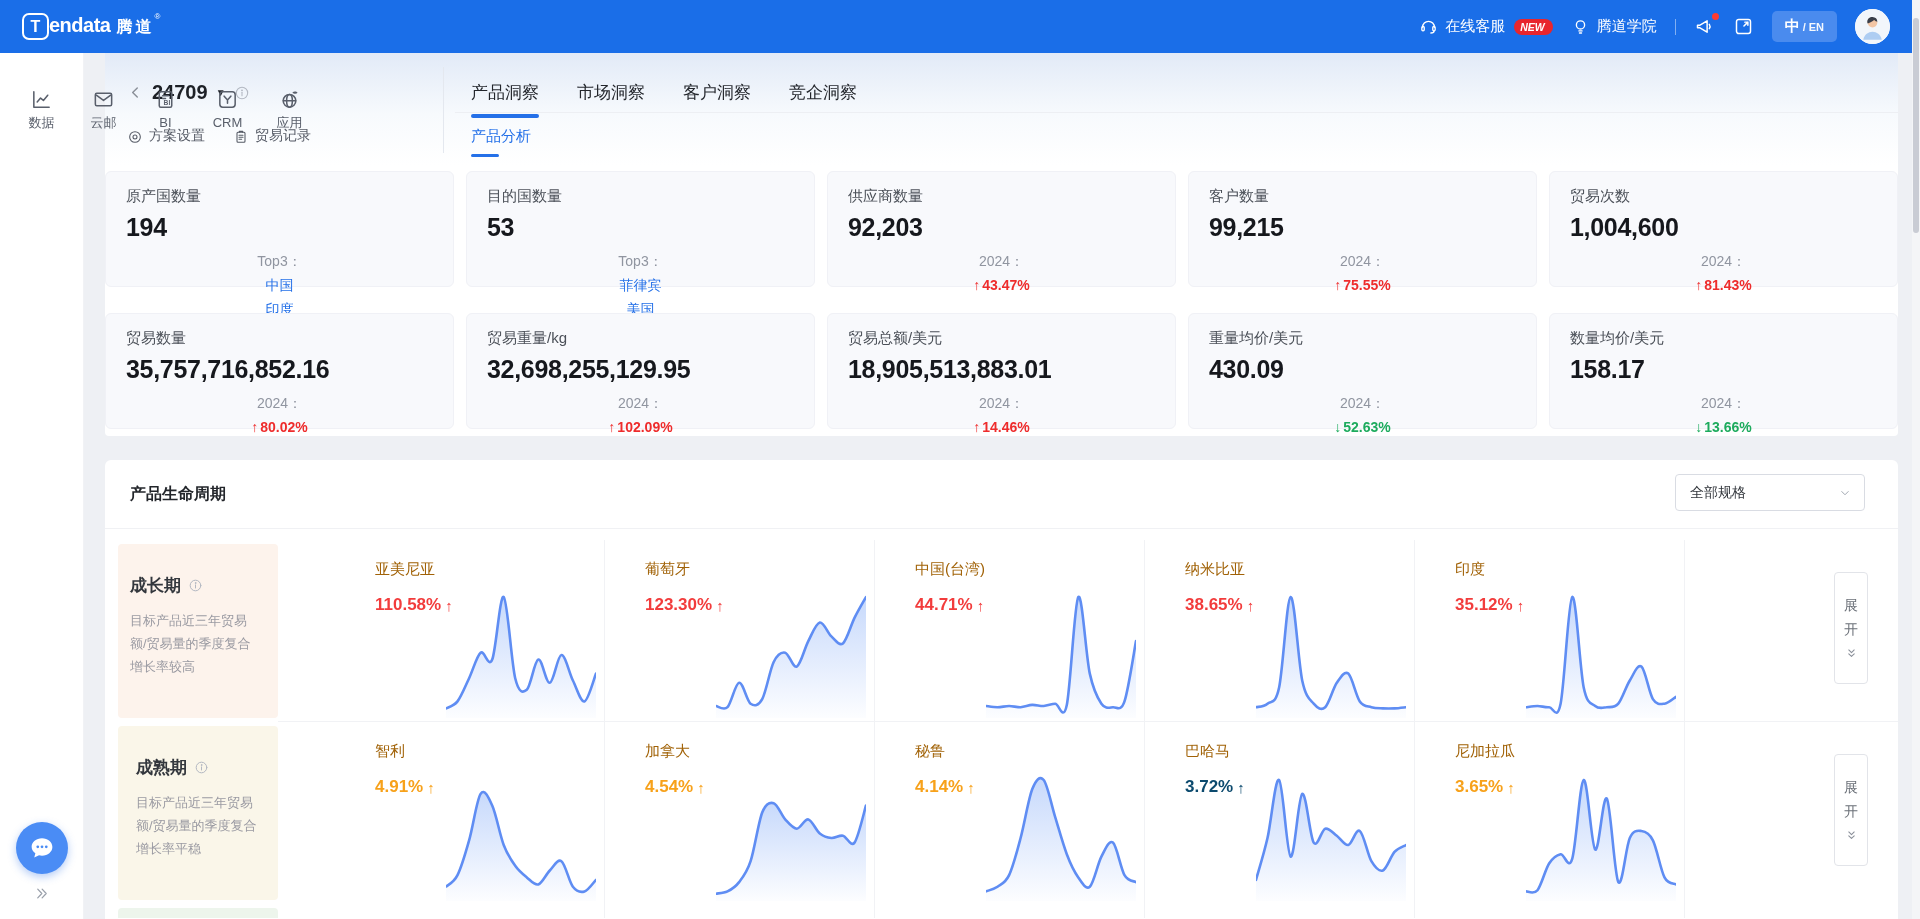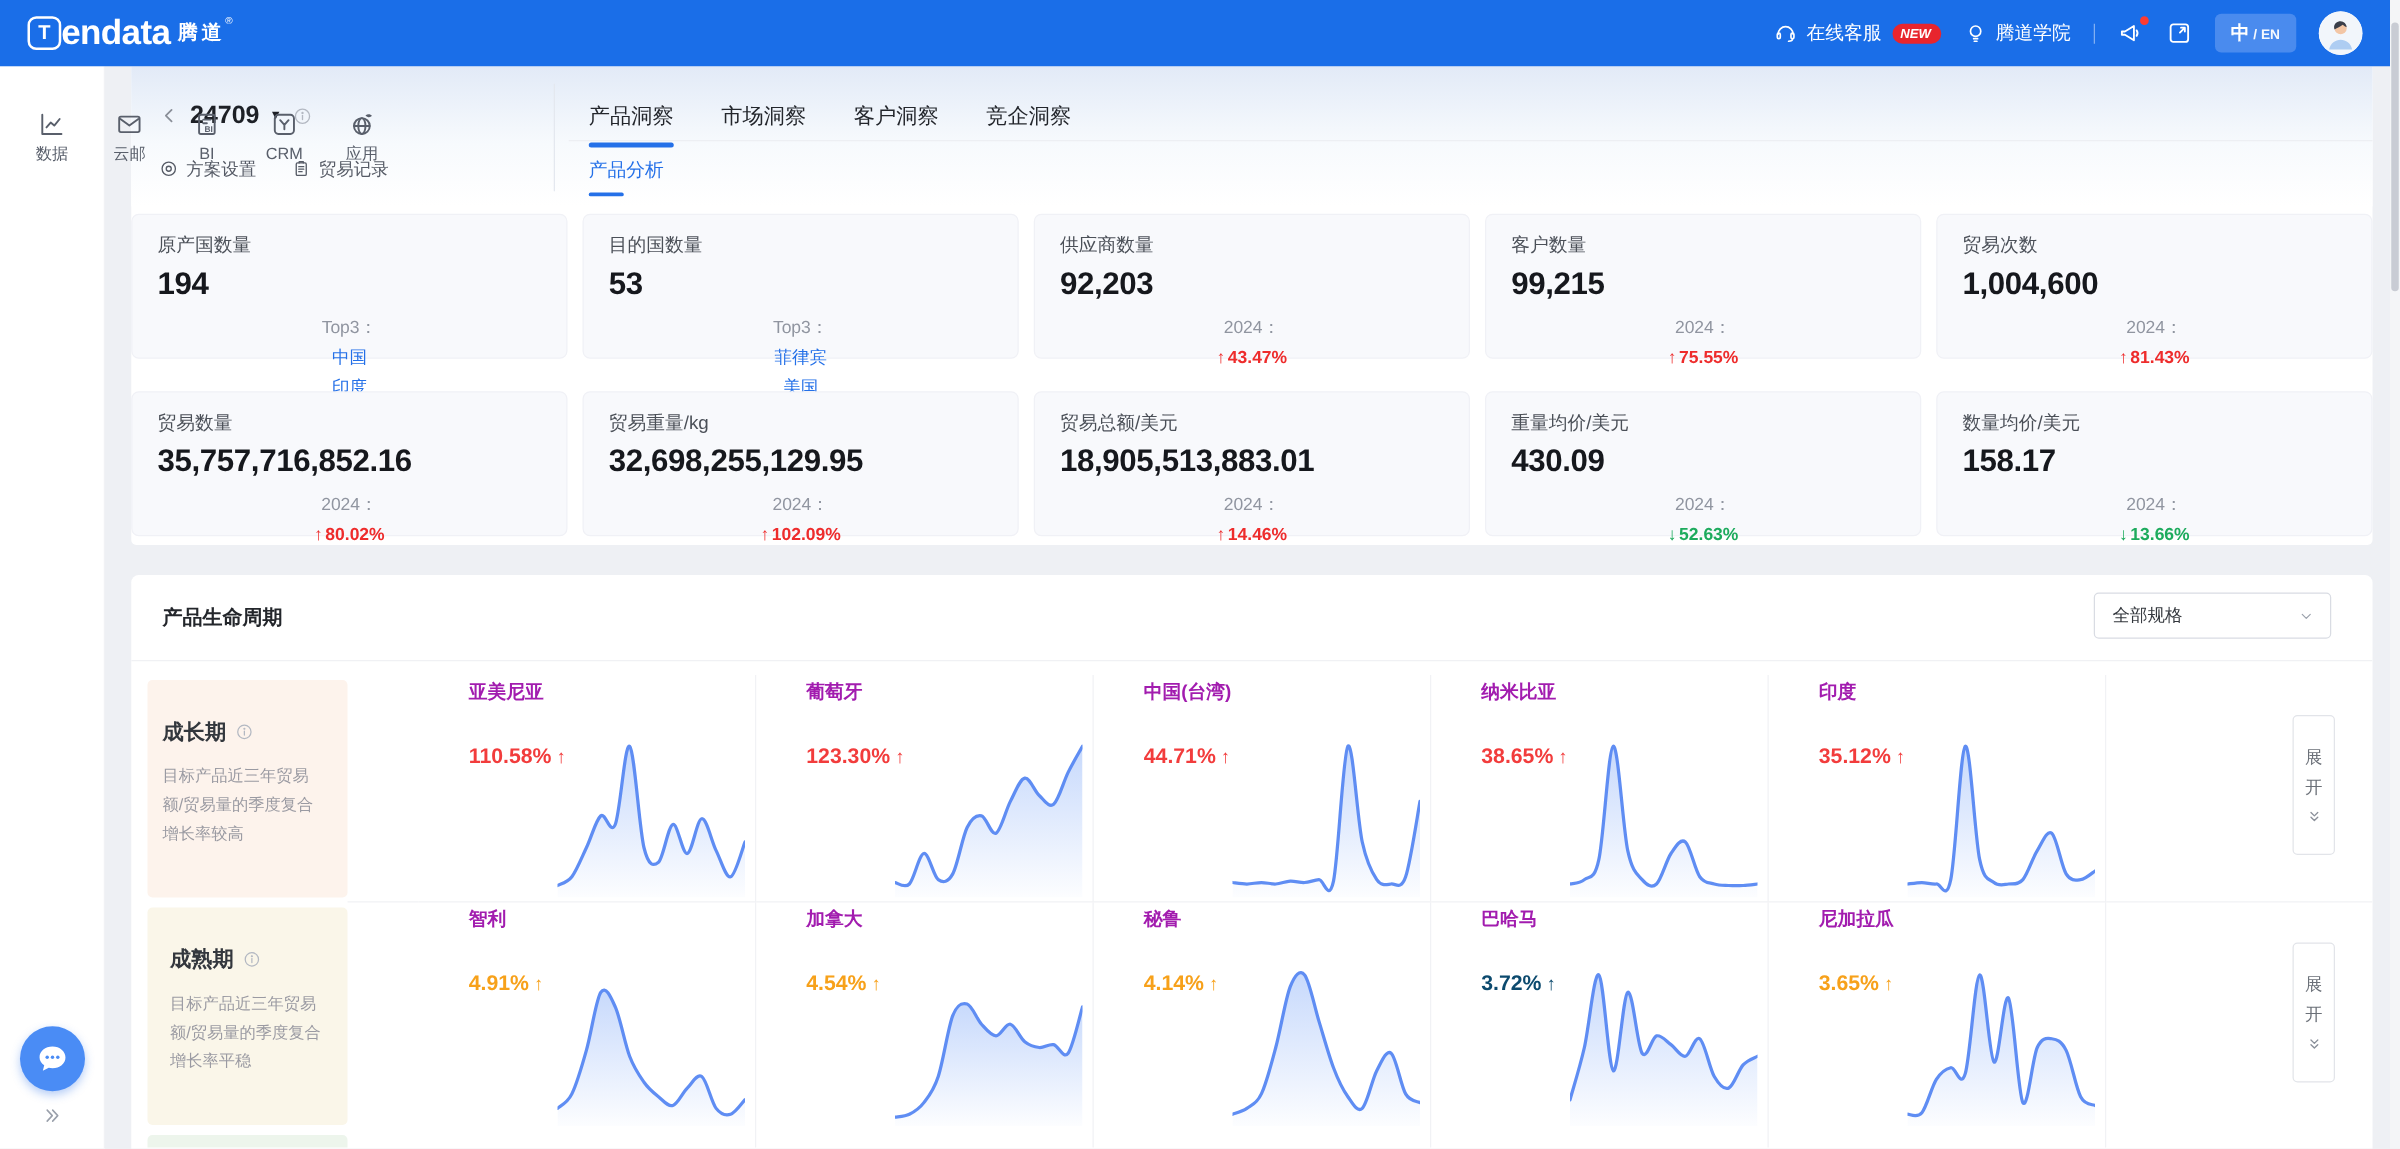--- a/index.html
+++ b/index.html
@@ -10,7 +10,7 @@
   .navbar { position:absolute; left:0; top:0; width:1920px; height:53px; background:#1a6ee8; display:flex; align-items:center; padding:0 30px 0 22px; z-index:20; }
   .logo { display:flex; align-items:flex-start; color:#fff; }
   .logo-mark { width:27px; height:27px; border:2.4px solid #fff; border-radius:7px; display:grid; place-items:center; font-weight:bold; font-size:16px; margin-top:1px; }
-  .logo-word { font-size:28px; font-weight:bold; letter-spacing:-0.5px; line-height:27px; }
+  .logo-word { font-size:20px; font-weight:bold; letter-spacing:-0.5px; line-height:27px; }
   .logo-cn { font-size:16px; font-weight:600; margin-left:6px; letter-spacing:3px; line-height:29px; }
   .logo-reg { font-size:8px; line-height:10px; }
   .nav-right { margin-left:auto; display:flex; align-items:center; gap:18px; color:#fff; font-size:15px; }

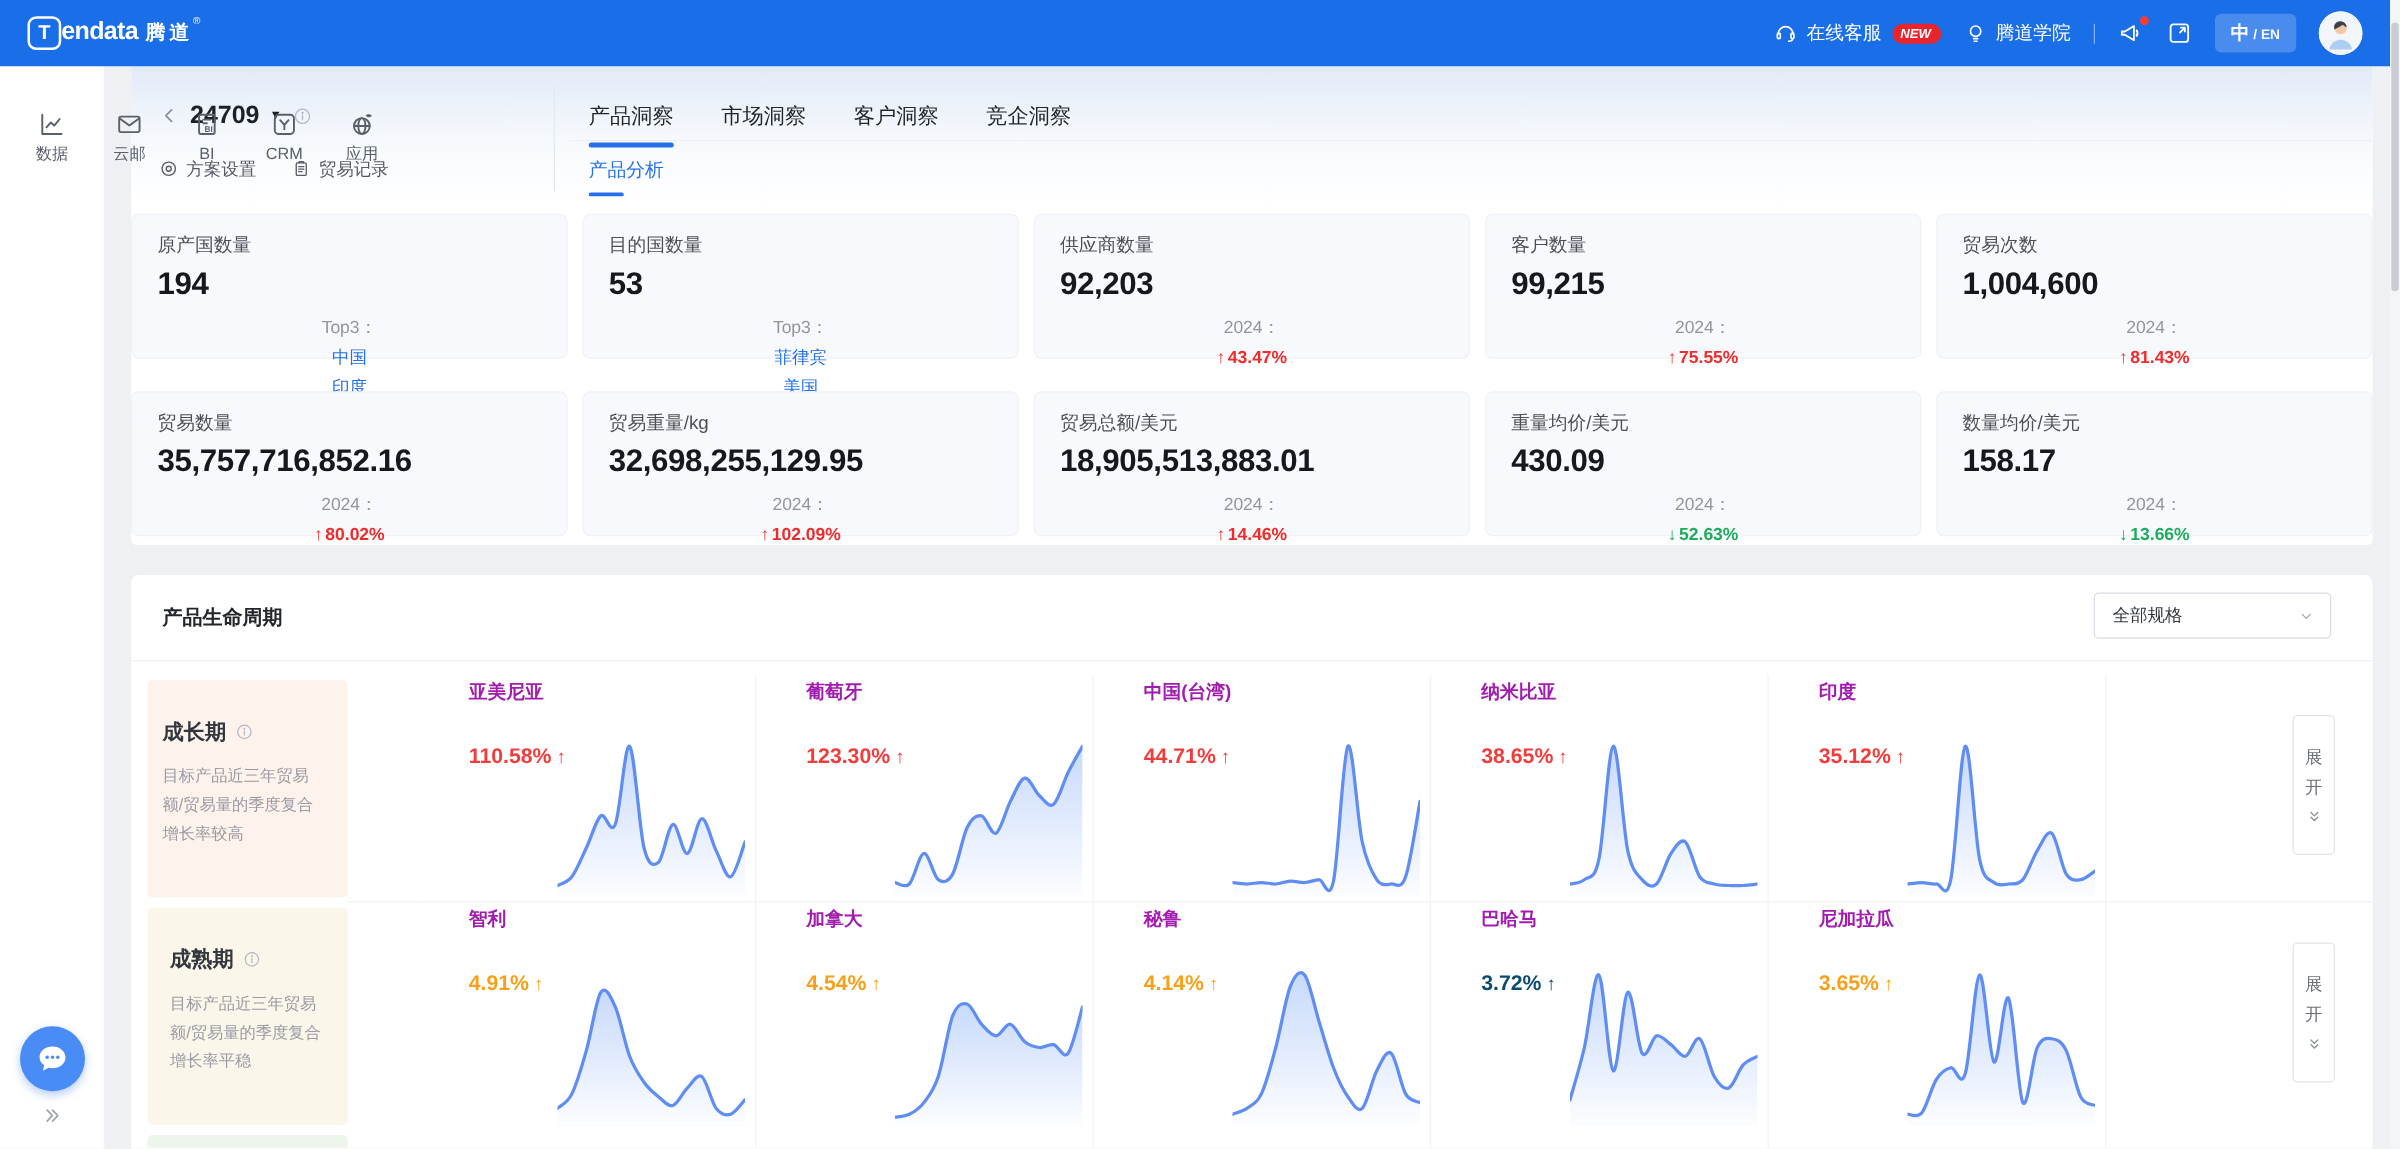--- a/index.html
+++ b/index.html
@@ -51,7 +51,7 @@
   .bc-caret { font-size:10px; color:#1d2026; cursor:pointer; }
   .bc-info { color:#b3b8c2; cursor:pointer; } .bc-info svg{ width:16px;height:16px; }
   .bc-row2 { position:absolute; left:22px; top:74px; display:flex; align-items:center; gap:28px; font-size:14px; color:#565b66; }
-  .bc-link { display:flex; align-items:flex-start; gap:6px; cursor:pointer; }
+  .bc-link { display:flex; align-items:flex-end; gap:6px; cursor:pointer; }
   .bc-link .icn svg { width:16px; height:16px; }
   .hdr-vdiv { position:absolute; left:338px; top:14px; height:86px; width:1px; background:#e4e8ef; }
   .tabs { position:absolute; left:366px; top:28px; display:flex; gap:38px; }

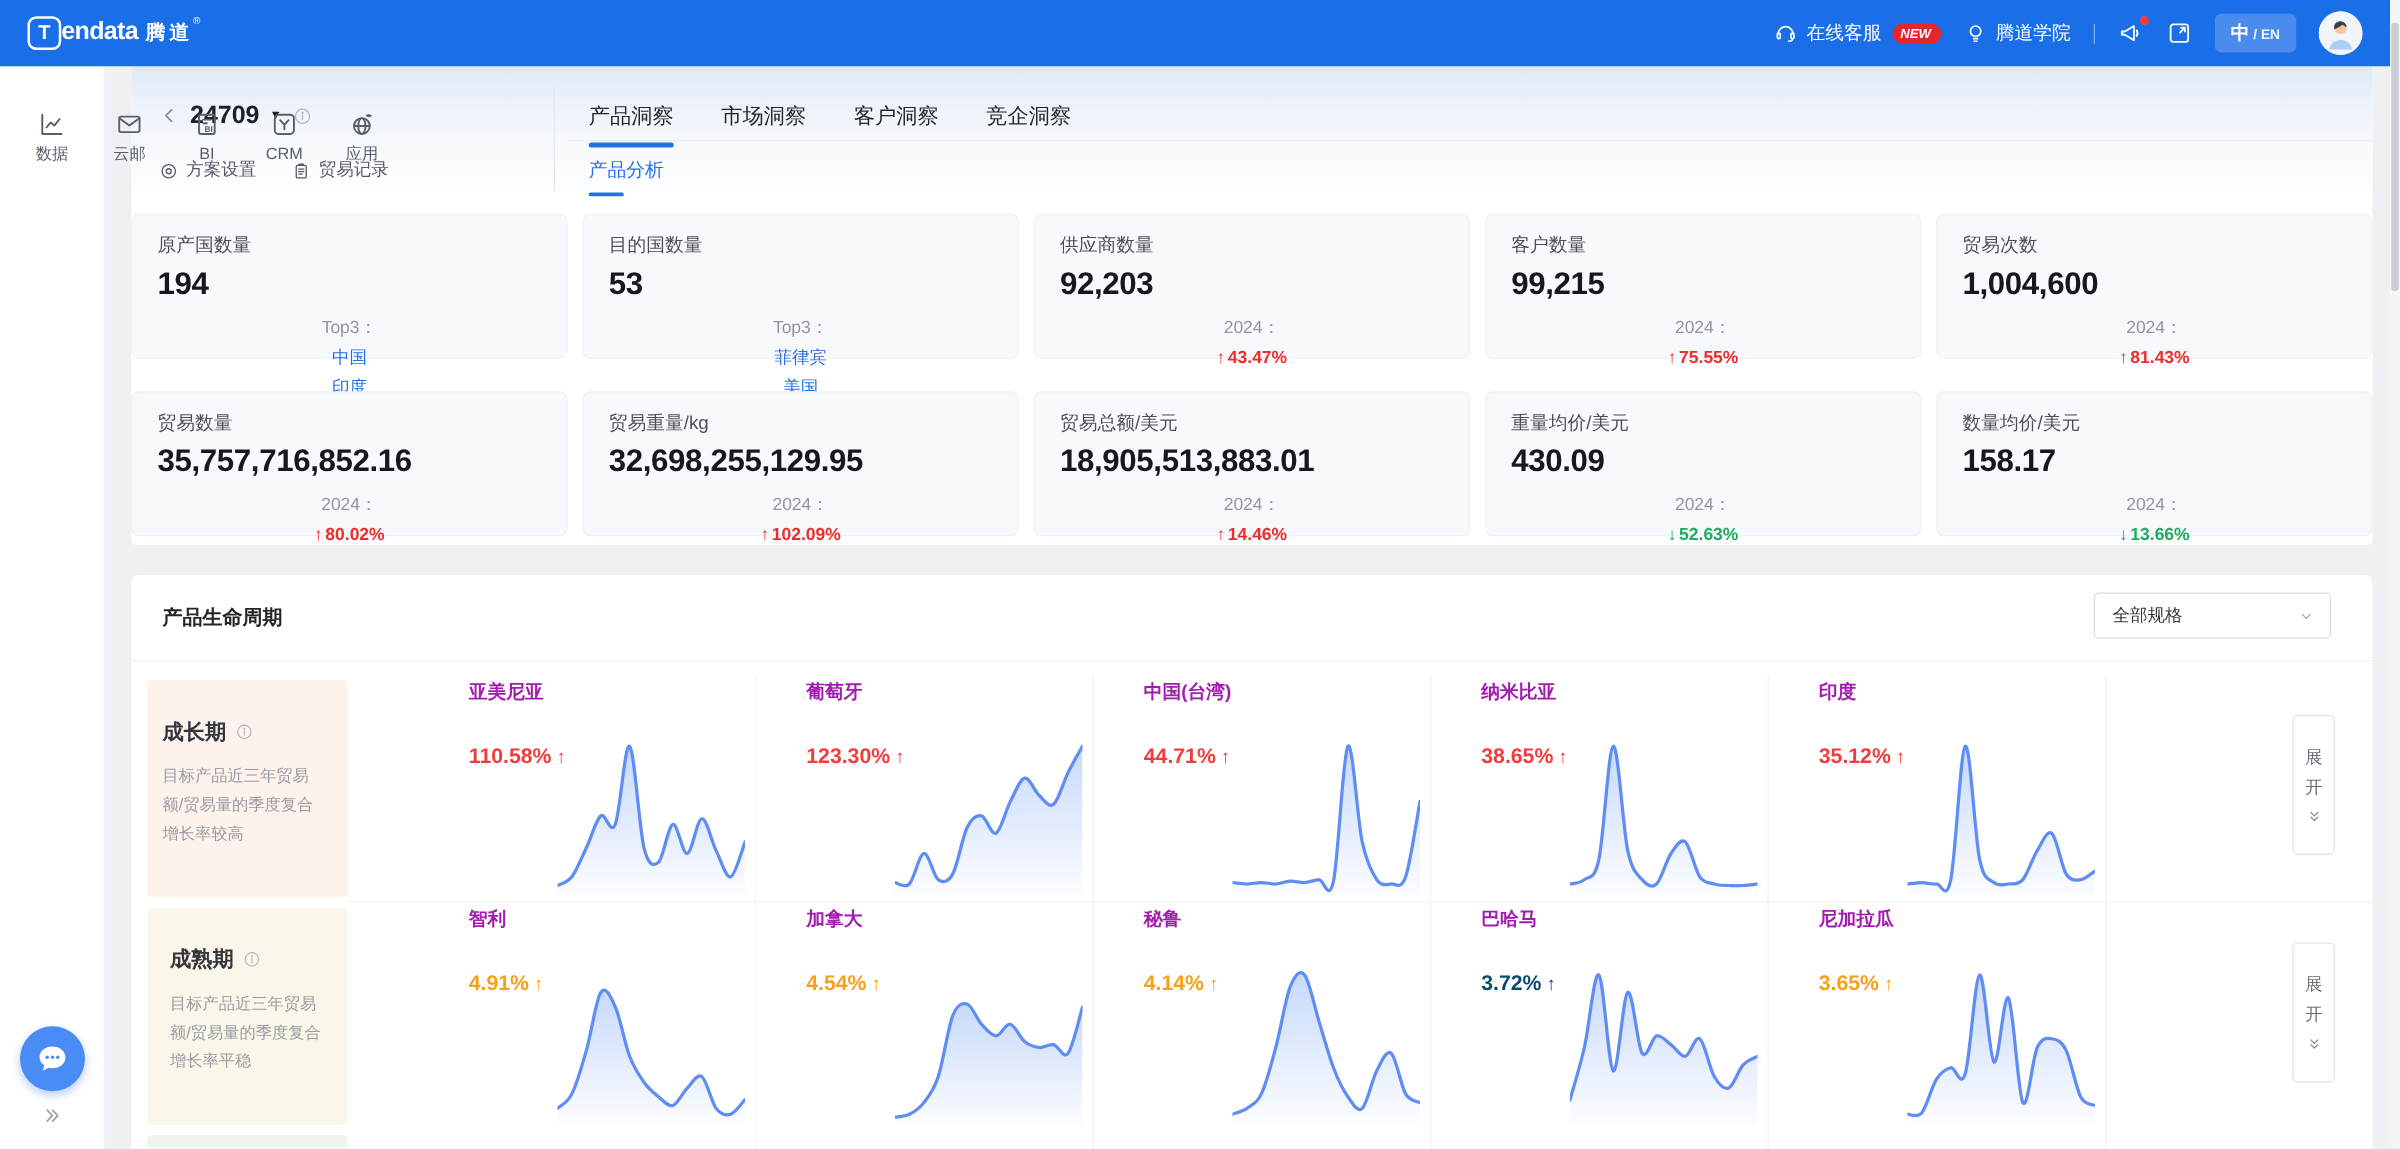--- a/index.html
+++ b/index.html
@@ -87,7 +87,7 @@
   .lc-desc { margin-top:13px; font-size:13px; color:#9a9aa2; line-height:1.75; }
   .lc-cell { position:relative; border-right:1px solid #f1f2f5; }
   .lc-row.r0 .bb { border-bottom:1px solid #f1f2f5; }
-  .lc-name { position:absolute; left:40px; top:4px; font-size:15px; color:#a21caf;font-weight:bold; }
+  .lc-name { position:absolute; left:40px; top:20px; font-size:15px; color:#a16207; }
   .lc-pct { position:absolute; left:40px; top:55px; font-size:17px; font-weight:bold; display:flex; gap:4px; align-items:center; }
   .lc-spark { position:absolute; right:8px; bottom:3px; width:150px; height:128px; }
   .lc-expand-col { display:flex; }

